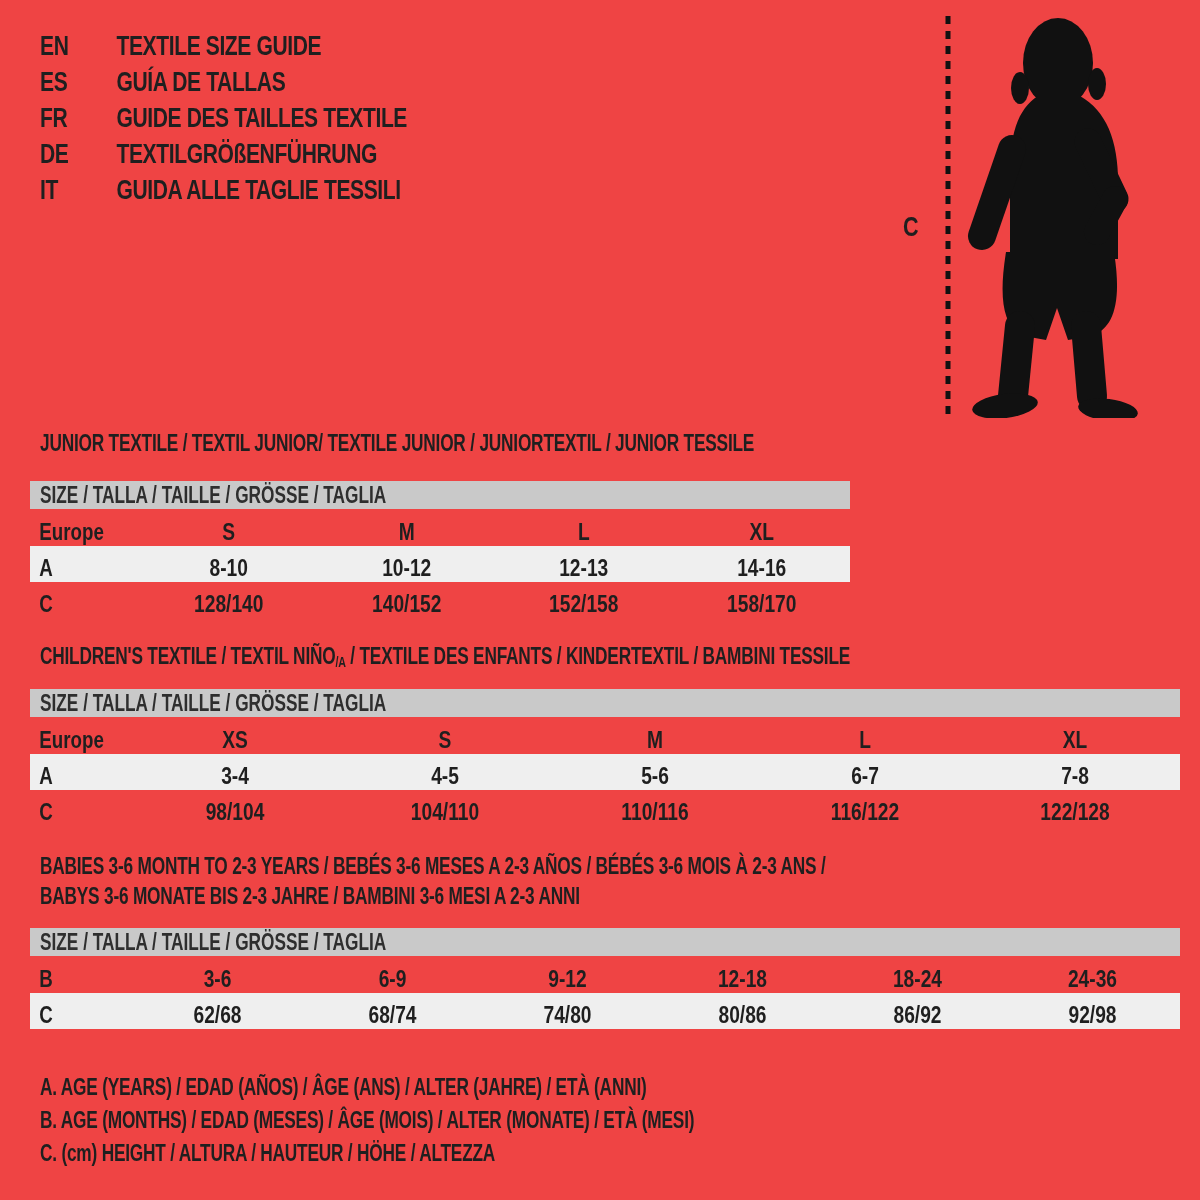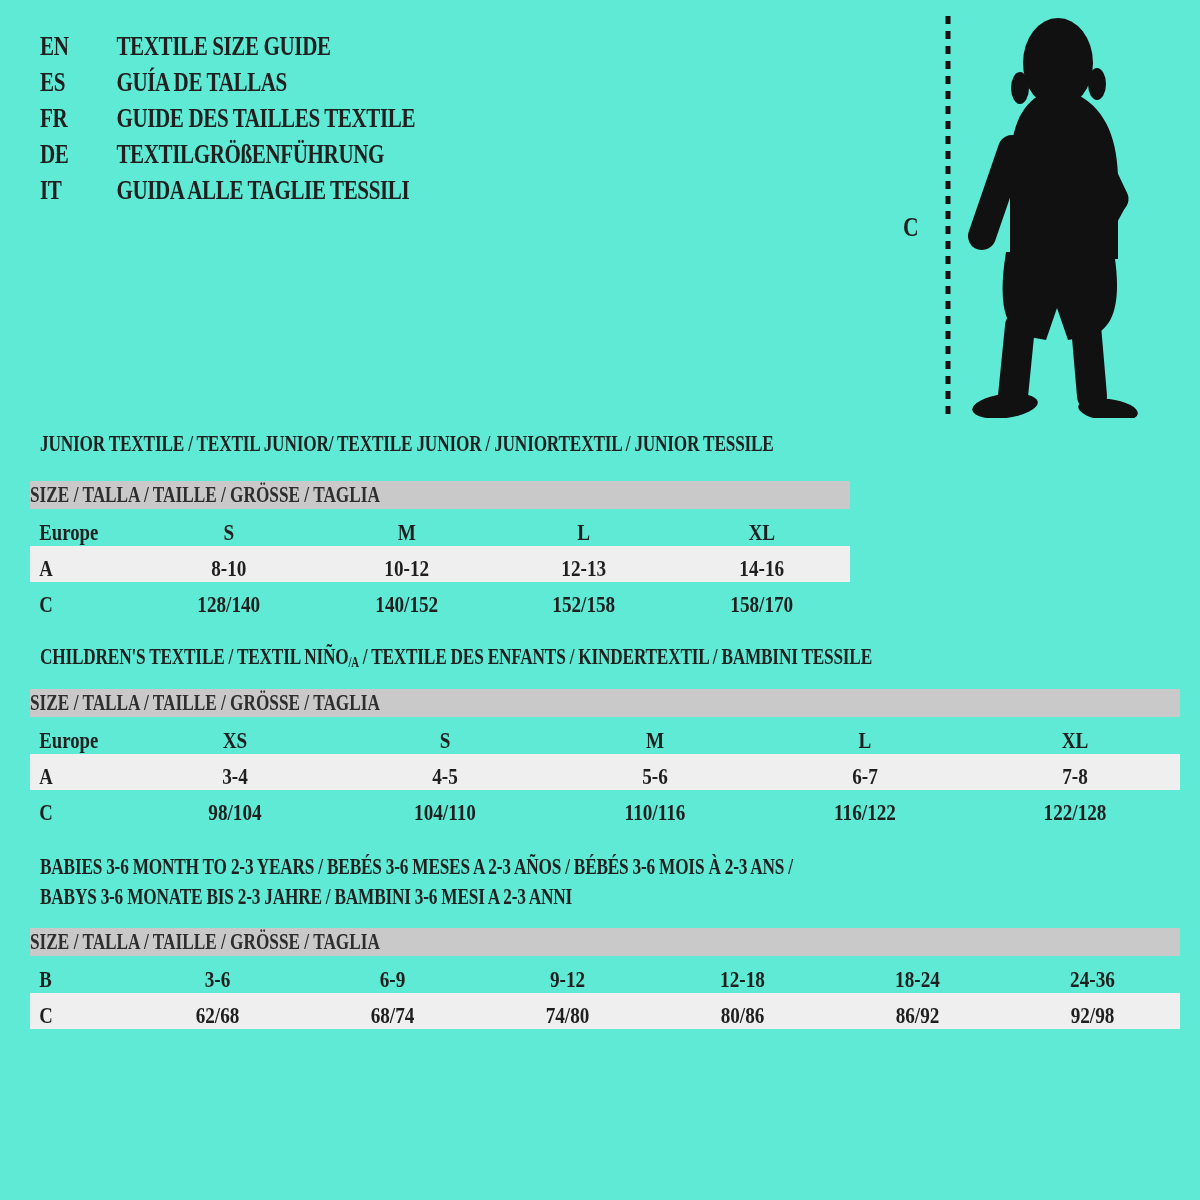--- a/index.html
+++ b/index.html
@@ -10,7 +10,7 @@
     font-weight:700;
     color:#1f1f1f;
   }
-  .page { position:relative; width:1200px; height:1200px; overflow:hidden; background:#5eead4;font-family:Liberation Serif, serif; }
+  .page { position:relative; width:1200px; height:1200px; overflow:hidden; background:#ef4444; }
 
   
   .lang-list { position:absolute; left:40px; top:28px; }

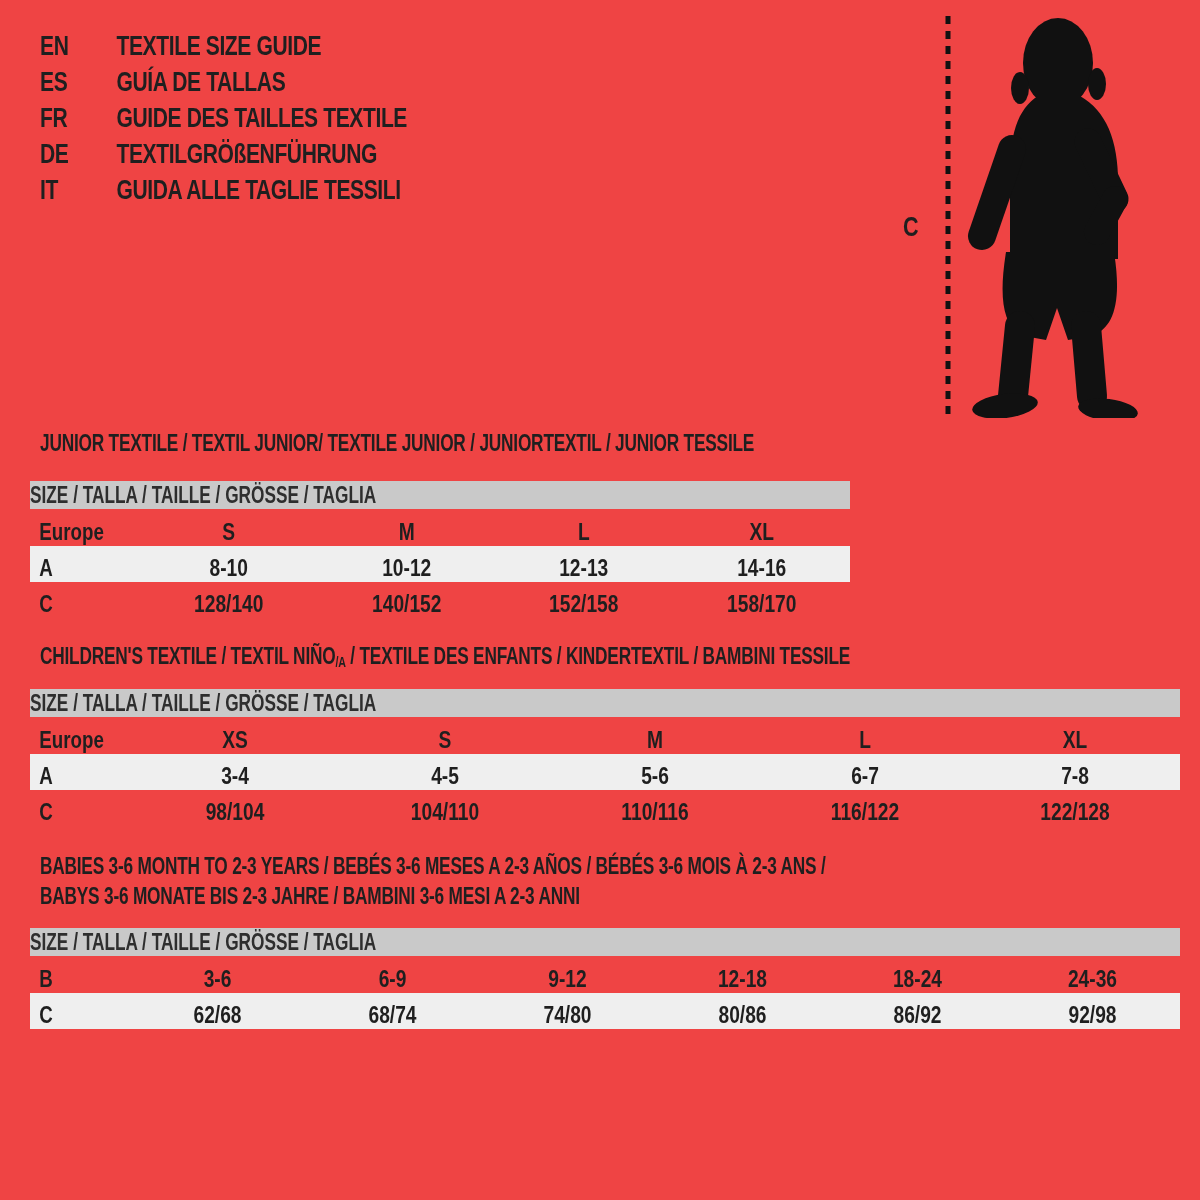--- a/index.html
+++ b/index.html
@@ -44,7 +44,7 @@
   .size-table { position:absolute; left:30px; }
   .size-bar {
     height:28px; line-height:28px; background:#c9c9c9;
-    color:#2e2e2e; white-space:nowrap; overflow:hidden;
+    padding-left:10px; color:#2e2e2e; white-space:nowrap; overflow:hidden;
   }
   .size-bar .bar-text {
     display:inline-block; font-size:23px;

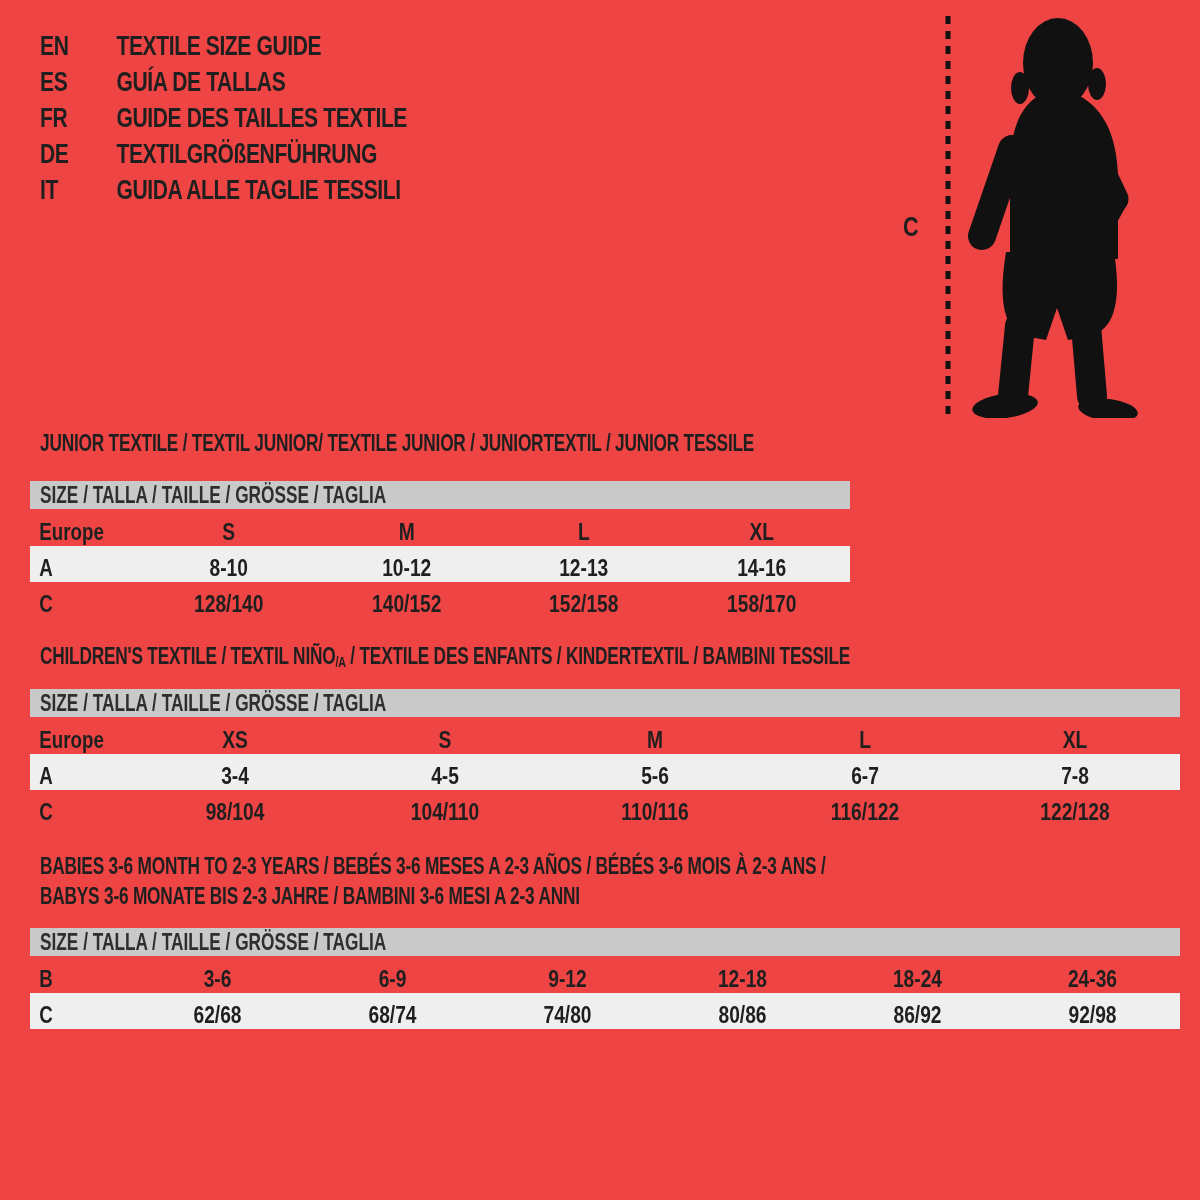--- a/index.html
+++ b/index.html
@@ -209,6 +209,11 @@
     </div>
   </div>
 
+  <div class="legend">
+    <div class="legend-line">A. AGE (YEARS) / EDAD (AÑOS) / ÂGE (ANS) / ALTER (JAHRE) / ETÀ (ANNI)</div>
+    <div class="legend-line">B. AGE (MONTHS) / EDAD (MESES) / ÂGE (MOIS) / ALTER (MONATE) / ETÀ (MESI)</div>
+    <div class="legend-line">C. (cm) HEIGHT / ALTURA / HAUTEUR / HÖHE / ALTEZZA</div>
+  </div>
 
 </div>
 

